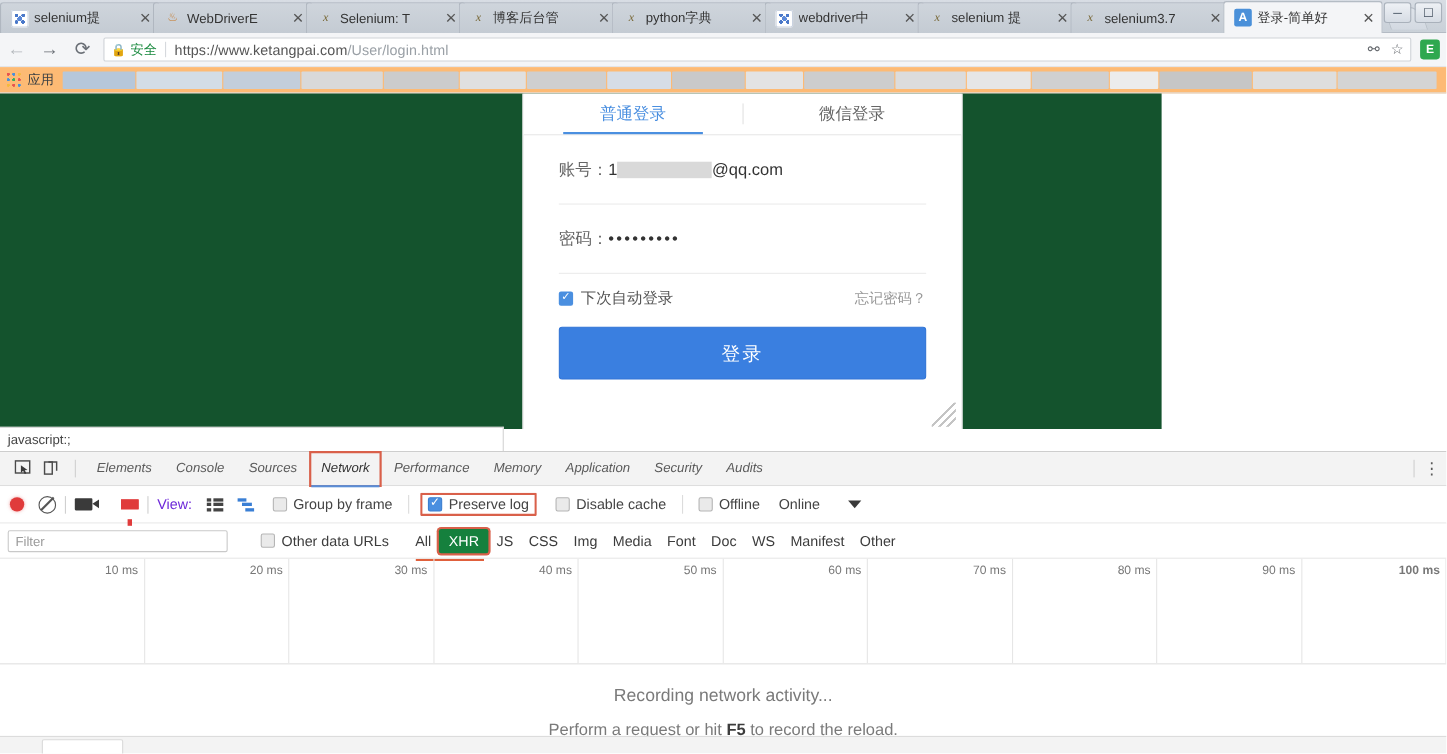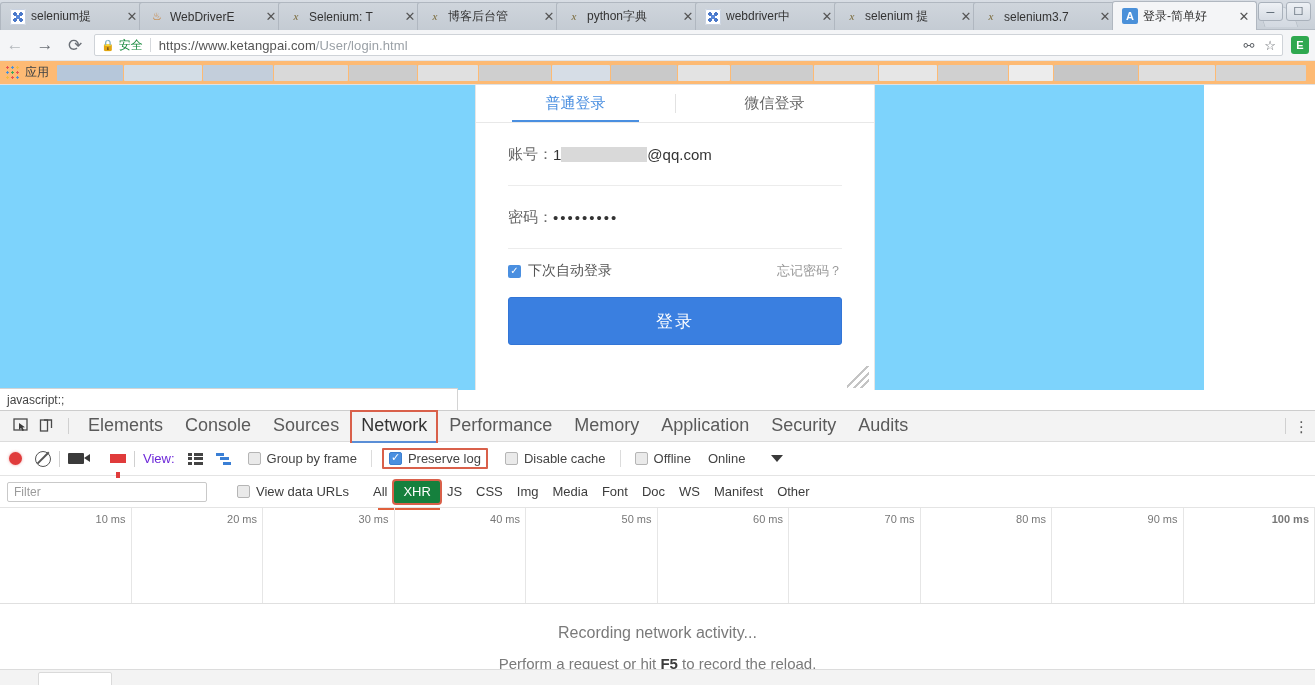--- a/index.html
+++ b/index.html
@@ -128,8 +128,8 @@
 
   
   .page{
-    position:absolute;left:0;top:85px;width:1204px;height:305px;
-    background:#7dd3fc;overflow:hidden;
+    position:absolute;left:0;top:85px;width:1056px;height:305px;
+    background:#14532d;overflow:hidden;
   }
   .loginpanel{
     position:absolute;left:475px;top:0;width:400px;height:305px;

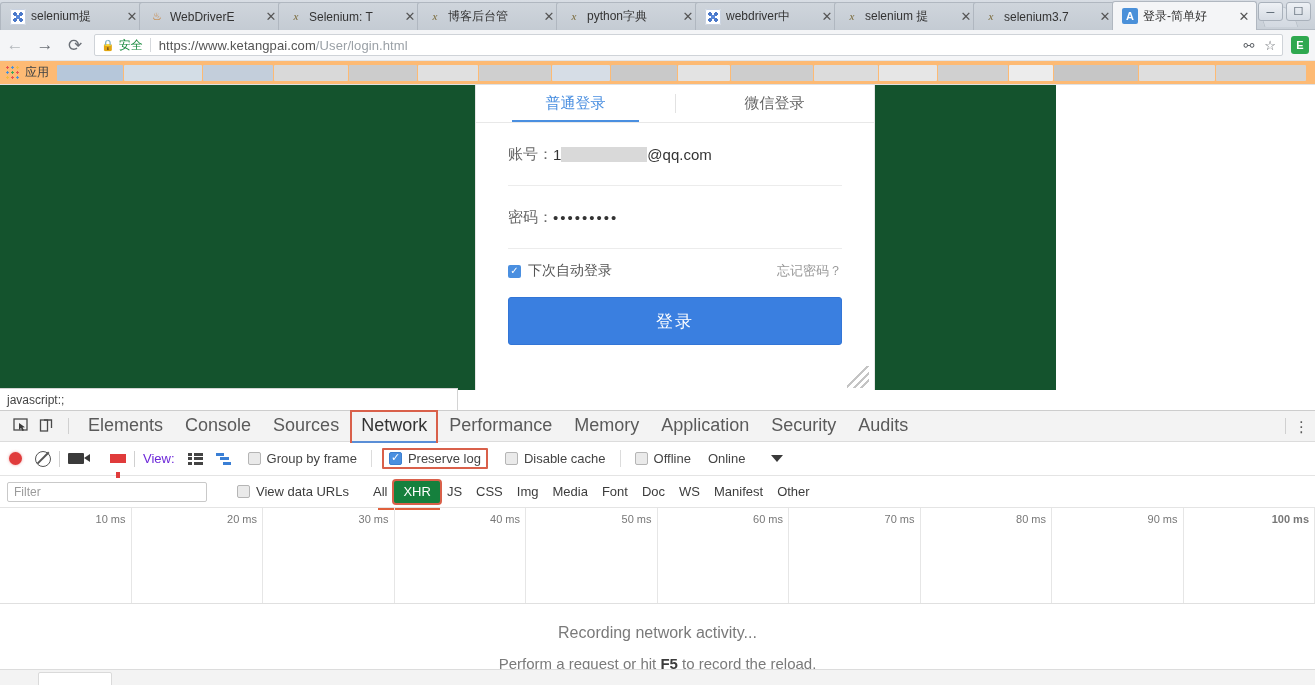--- a/index.html
+++ b/index.html
@@ -217,8 +217,9 @@
   }
   .vsep{width:1px;height:16px;background:#d0d0d0;margin:0 8px;}
   .dt-tab{
-    padding:0 11px;height:33px;line-height:31px;font-size:18px;color:#5a5a5a;
+    padding:0 11px;height:33px;line-height:31px;font-size:12px;color:#5a5a5a;
     position:relative;
+    font-style:italic;
   }
   .dt-tab.hl{
     color:#333;

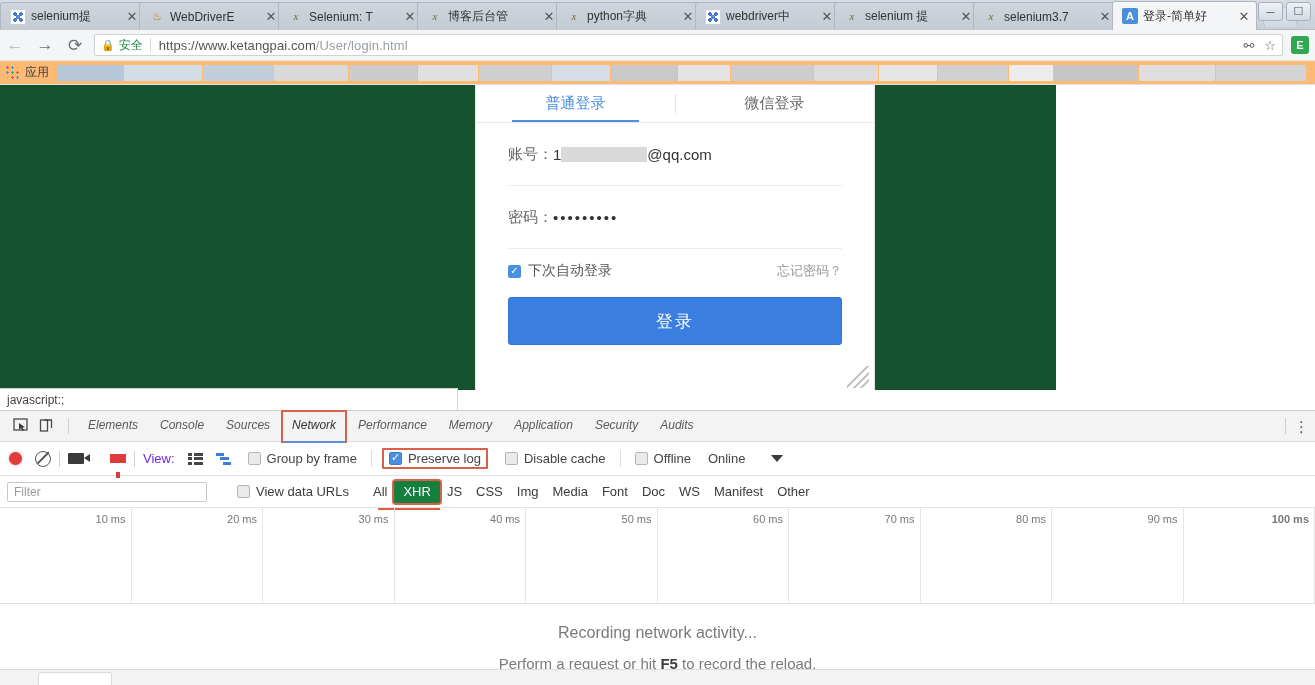--- a/index.html
+++ b/index.html
@@ -558,7 +558,7 @@
       <span class="gap"></span>
       <span class="cbitem">
         <span class="cb"></span>
-        <span>View data URLs</span>
+        <span>Other data URLs</span>
       </span>
       <span class="gap"></span>
       <span class="ftype">All</span>

